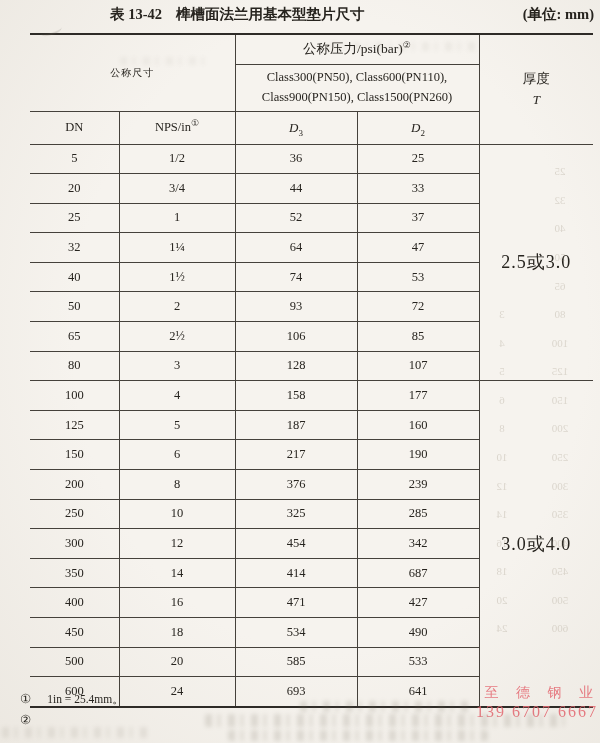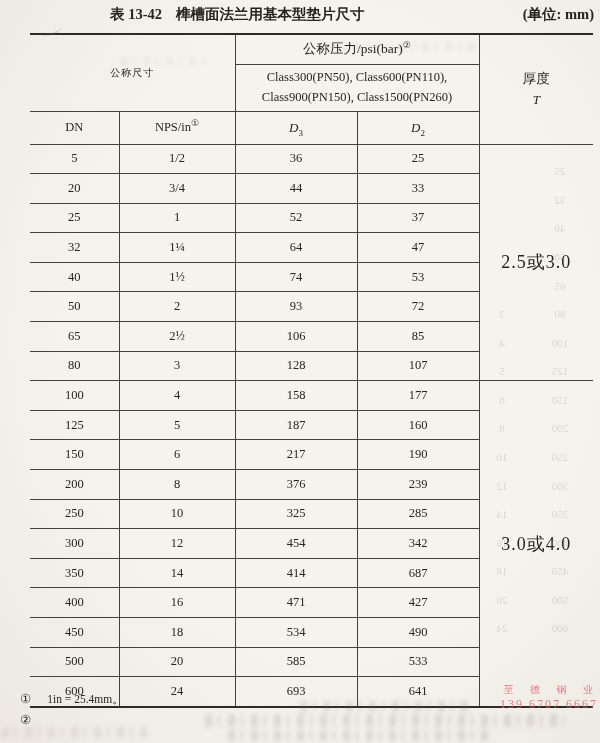--- a/index.html
+++ b/index.html
@@ -64,7 +64,7 @@
     text-align:right;line-height:1.25;
     filter:blur(.25px);opacity:.85;
   }
-  .stamp .co{font-size:10px;letter-spacing:7px;margin-right:-2px;}
+  .stamp .co{font-size:14px;letter-spacing:7px;margin-right:-2px;}
   .stamp .ph{font-size:12px;letter-spacing:2px;}
   
   .ghost{

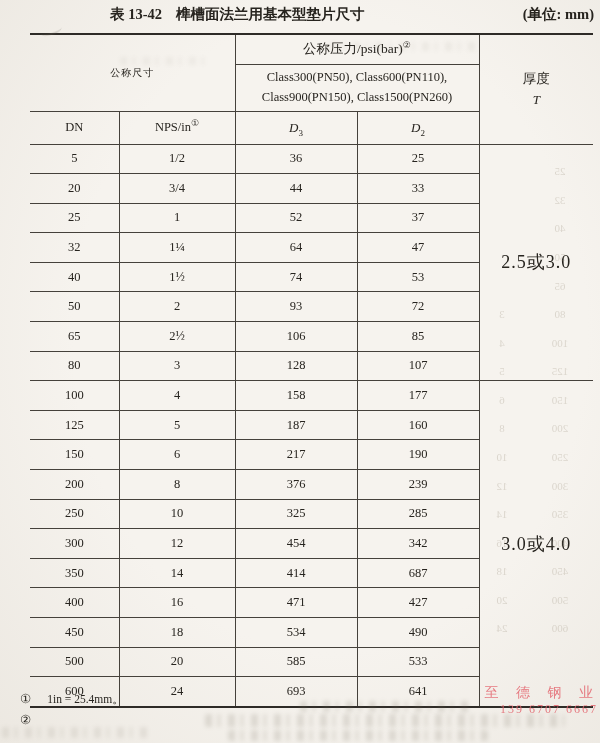--- a/index.html
+++ b/index.html
@@ -65,7 +65,7 @@
     filter:blur(.25px);opacity:.85;
   }
   .stamp .co{font-size:14px;letter-spacing:7px;margin-right:-2px;}
-  .stamp .ph{font-size:12px;letter-spacing:2px;}
+  .stamp .ph{font-size:16px;letter-spacing:2px;}
   
   .ghost{
     position:absolute;transform:translate(-50%,-50%) scaleX(-1);

